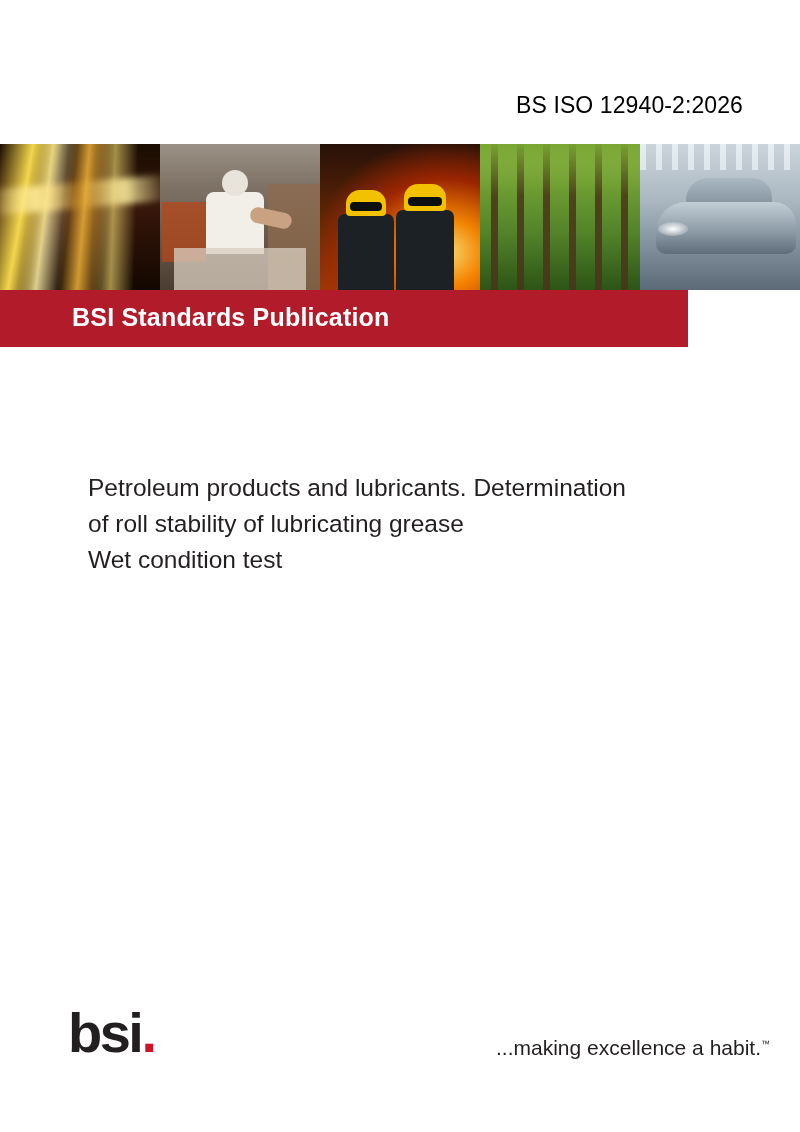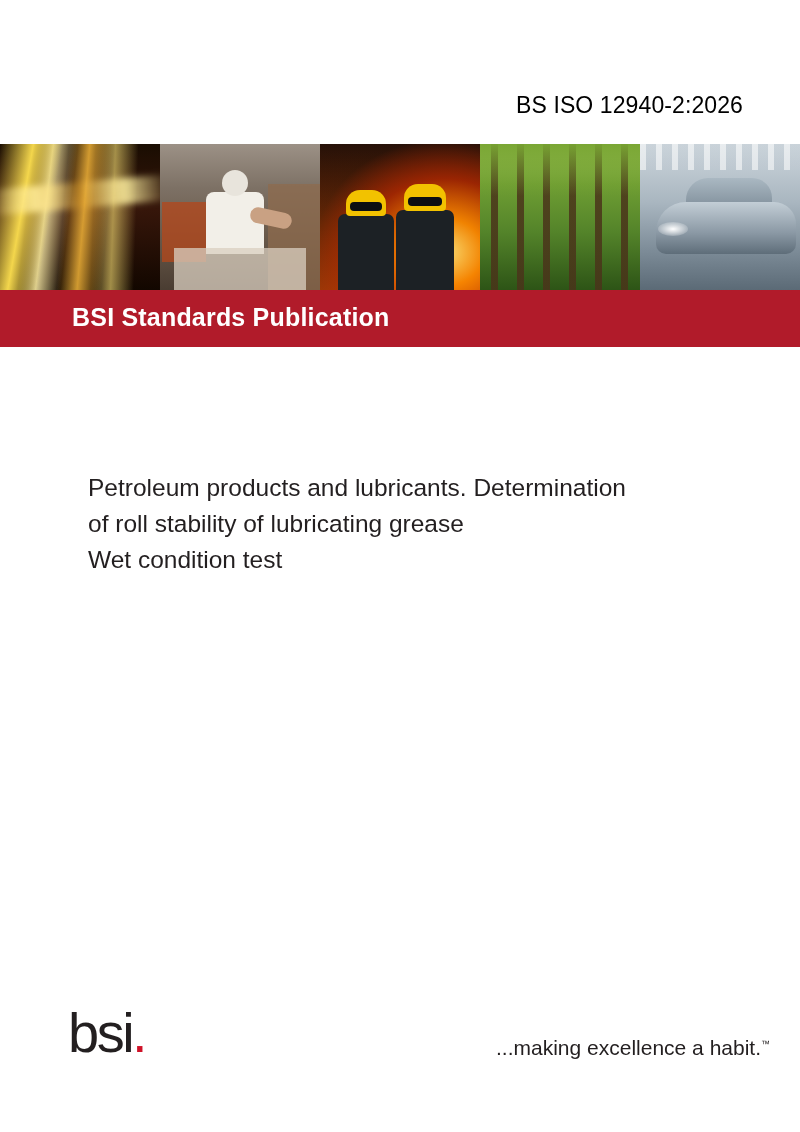--- a/index.html
+++ b/index.html
@@ -181,7 +181,7 @@
     position: absolute;
     top: 290px;
     left: 0;
-    width: 800px;
+    width: 688px;
     height: 57px;
     background: #b11b2a;
   }

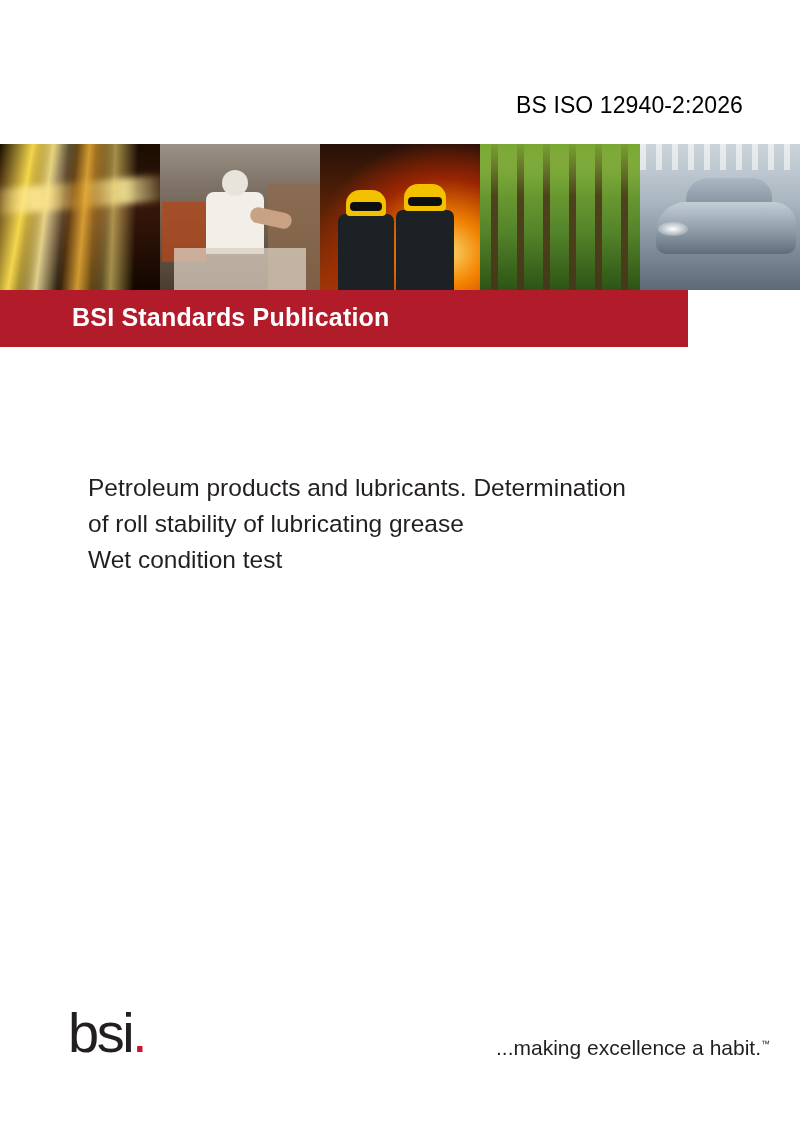--- a/index.html
+++ b/index.html
@@ -215,7 +215,7 @@
     left: 68px;
     top: 1005px;
     font-size: 56px;
-    font-weight: normal;
+    font-weight: bold;
     color: #231f20;
     letter-spacing: -2.5px;
     line-height: 1;

